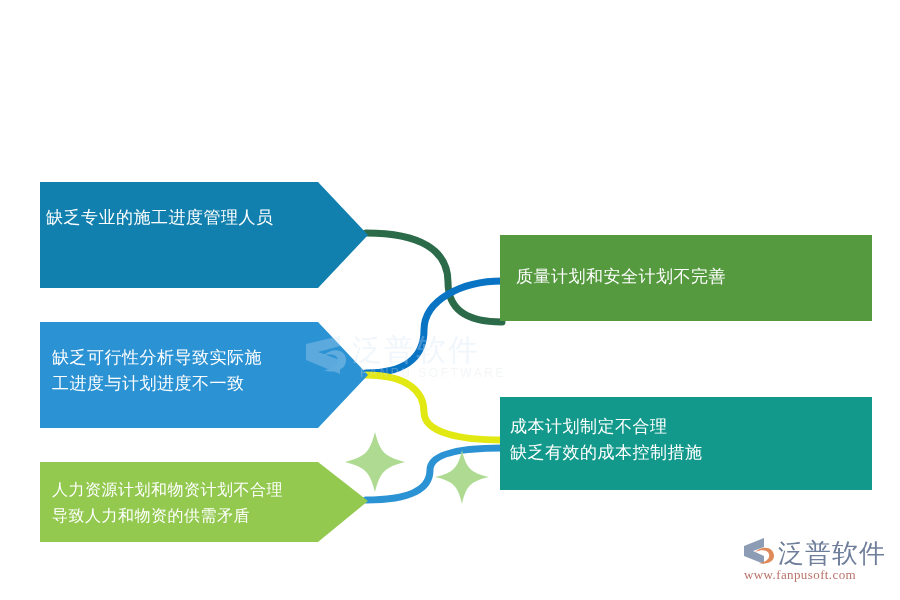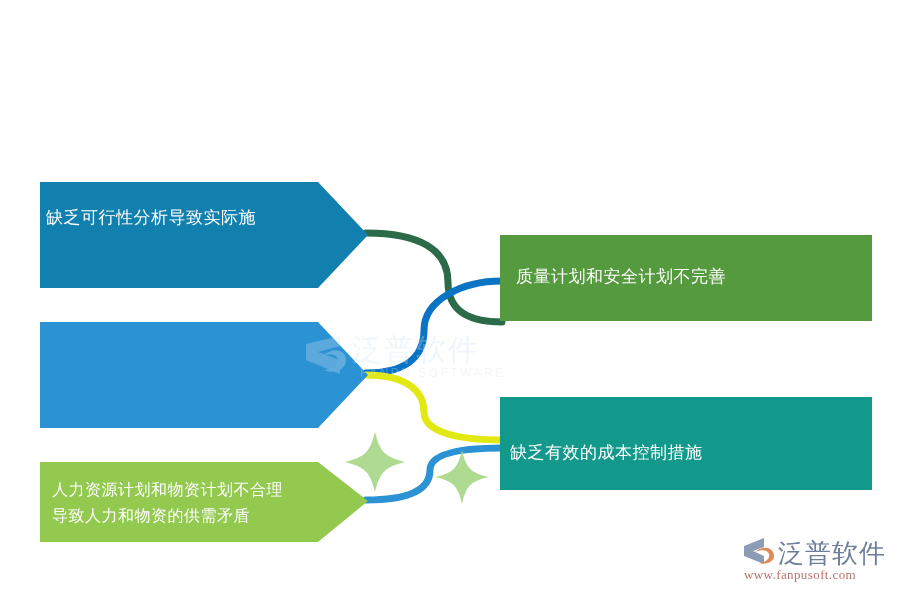--- a/index.html
+++ b/index.html
@@ -66,7 +66,7 @@
     <path d="M 40 462 L 318 462 L 368 501 L 318 542 L 40 542 Z" fill="#92C94E"></path>
   </svg>
 
-  <div class="node-text" style="left:46px;top:205px;width:280px;"><span>缺乏可行性分析导致实际施</span><br></div>
+  <div class="node-text" style="left:46px;top:205px;width:280px;"><span>缺乏专业的施工进度管理人员</span><br></div>
 
 
   <div class="node-text" style="left:52px;top:477px;width:280px;font-size:16px;"><span>人力资源计划和物资计划不合理</span><br><span>导致人力和物资的供需矛盾</span></div>

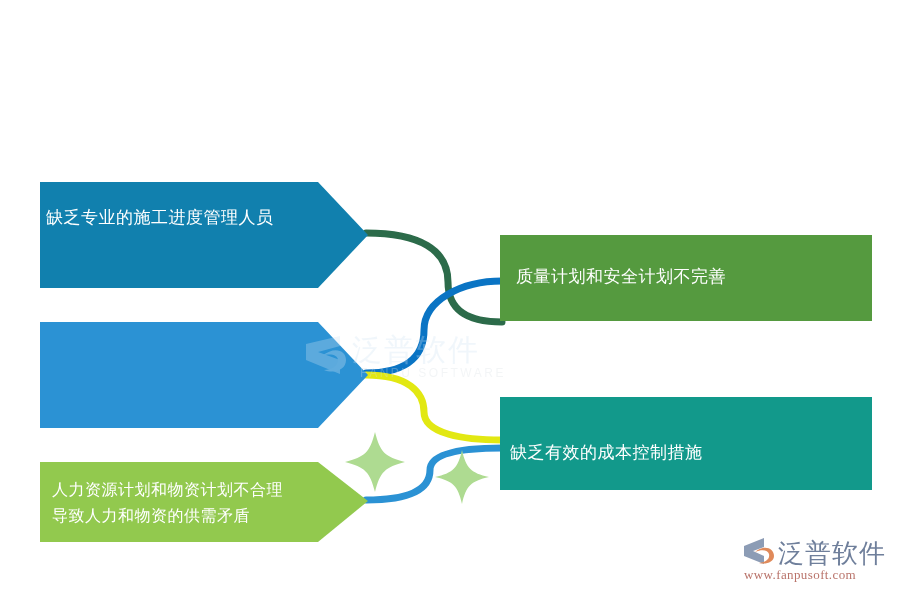--- a/index.html
+++ b/index.html
@@ -68,6 +68,7 @@
 
   <div class="node-text" style="left:46px;top:205px;width:280px;"><span>缺乏专业的施工进度管理人员</span><br></div>
 
+  <div class="node-text" style="left:52px;top:345px;width:280px;"><span>缺乏可行性分析导致实际施</span><br><span>工进度与计划进度不一致</span></div>
 
   <div class="node-text" style="left:52px;top:477px;width:280px;font-size:16px;"><span>人力资源计划和物资计划不合理</span><br><span>导致人力和物资的供需矛盾</span></div>
 

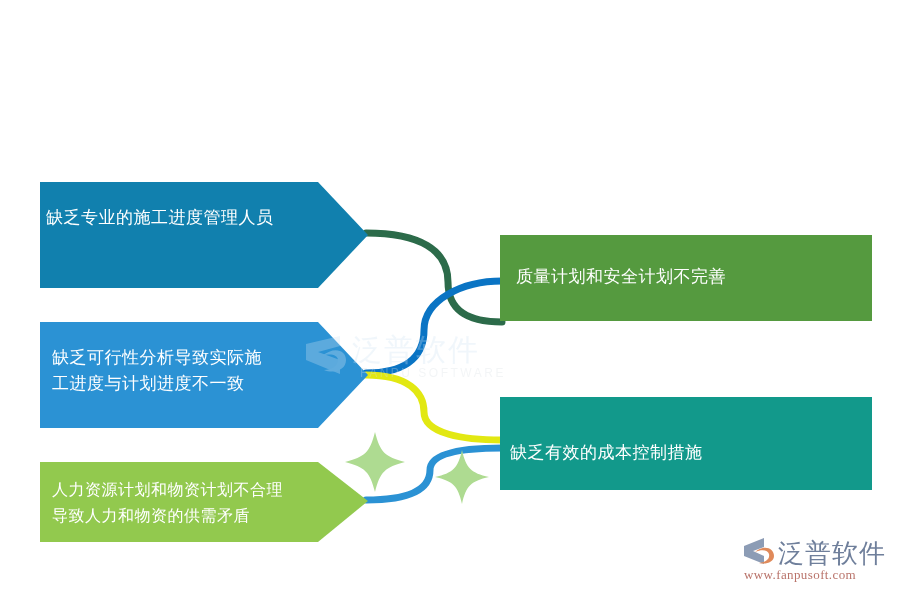--- a/index.html
+++ b/index.html
@@ -79,7 +79,7 @@
 
   <div class="node-text" style="left:516px;top:264px;width:350px;"><span>质量计划和安全计划不完善</span></div>
 
-  <div class="node-text" style="left:510px;top:414px;width:350px;"><br><span>缺乏有效的成本控制措施</span></div>
+  <div class="node-text" style="left:510px;top:414px;width:350px;"><span>成本计划制定不合理</span><br><span>缺乏有效的成本控制措施</span></div>
 
   <div class="wm">
     <svg width="210" height="62" viewBox="0 0 210 62" xmlns="http://www.w3.org/2000/svg">

